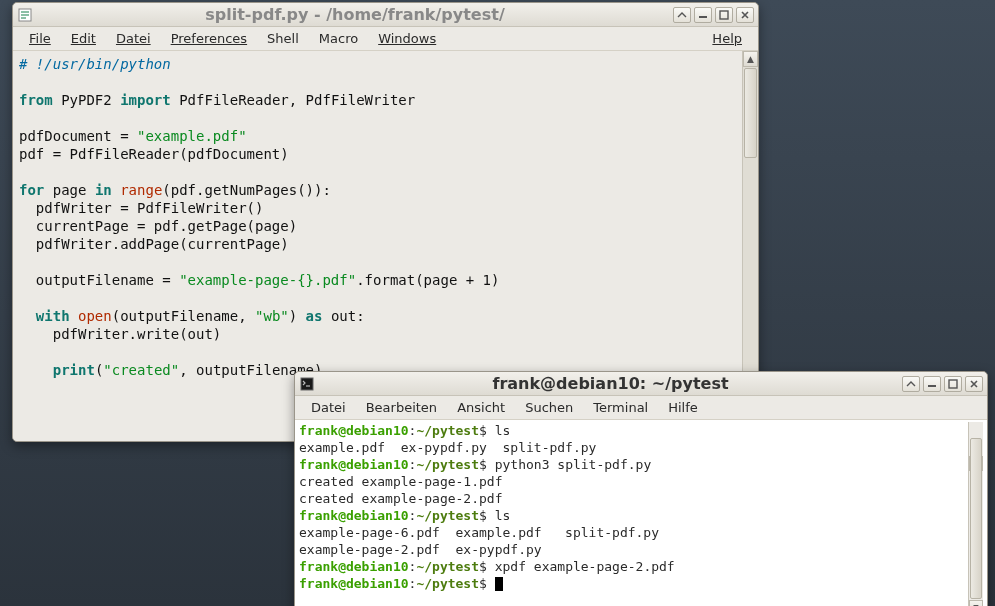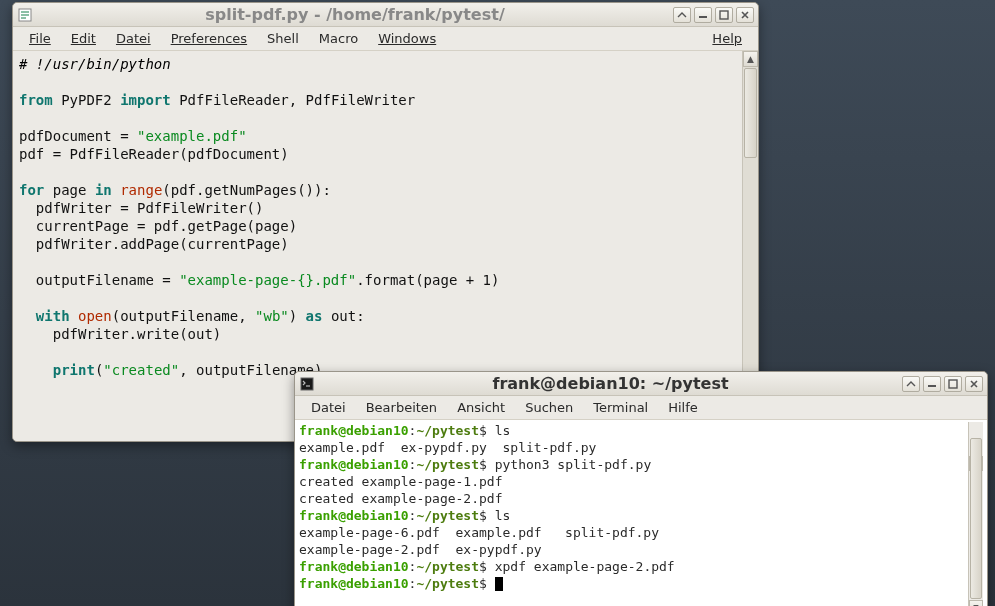--- a/index.html
+++ b/index.html
@@ -110,7 +110,7 @@
   .kw { color: #0f766e; font-weight: bold; }
   .kw2 { color: #b02a00; text-align: right; }
   .str { color: #0a8a20; }
-  .cmt { color: #000000; font-style: italic; }
+  .cmt { color: #0369a1; font-style: italic; }
 
   
   .term-body {

